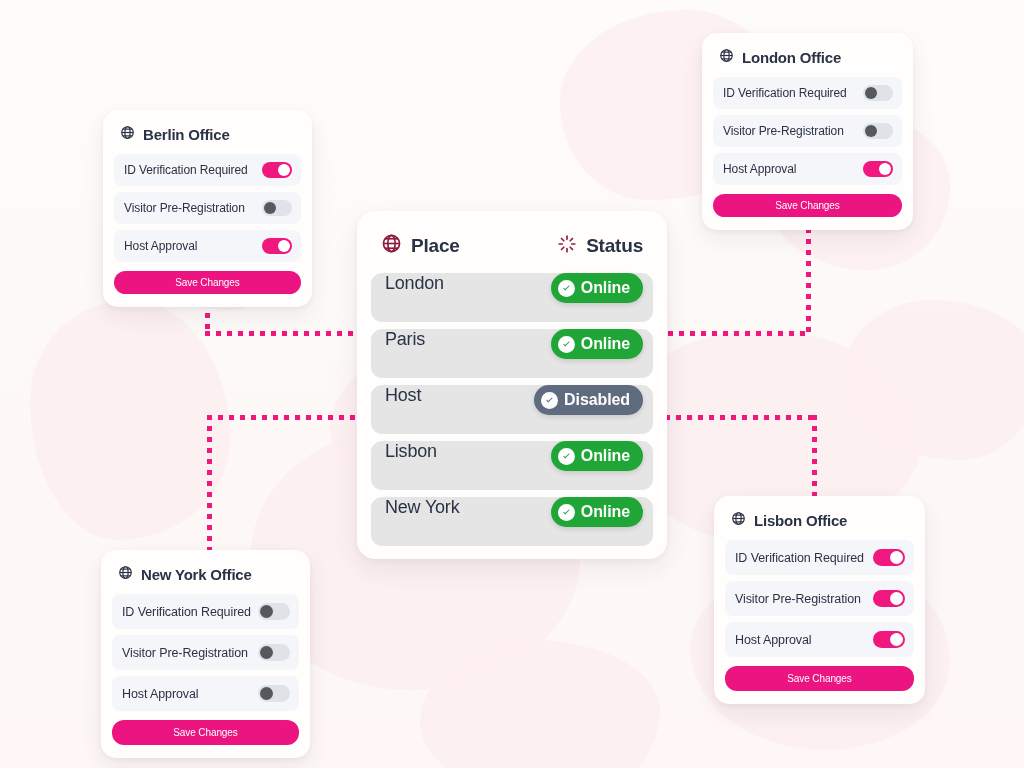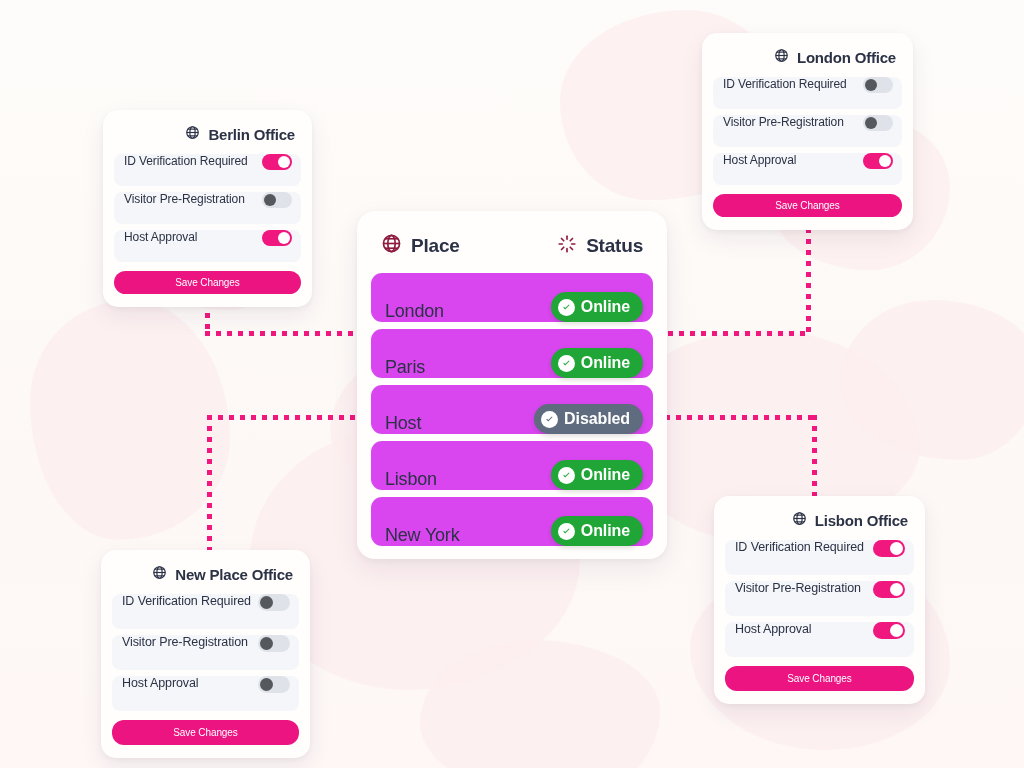--- a/index.html
+++ b/index.html
@@ -150,7 +150,6 @@
     color: #2B3245;
     padding: 3px 6px 11px 6px;
     letter-spacing: -.2px;
-    justify-content: flex-end;
   }
   .opt-rows { display: flex; flex-direction: column; gap: 6px; }
   .opt-row {

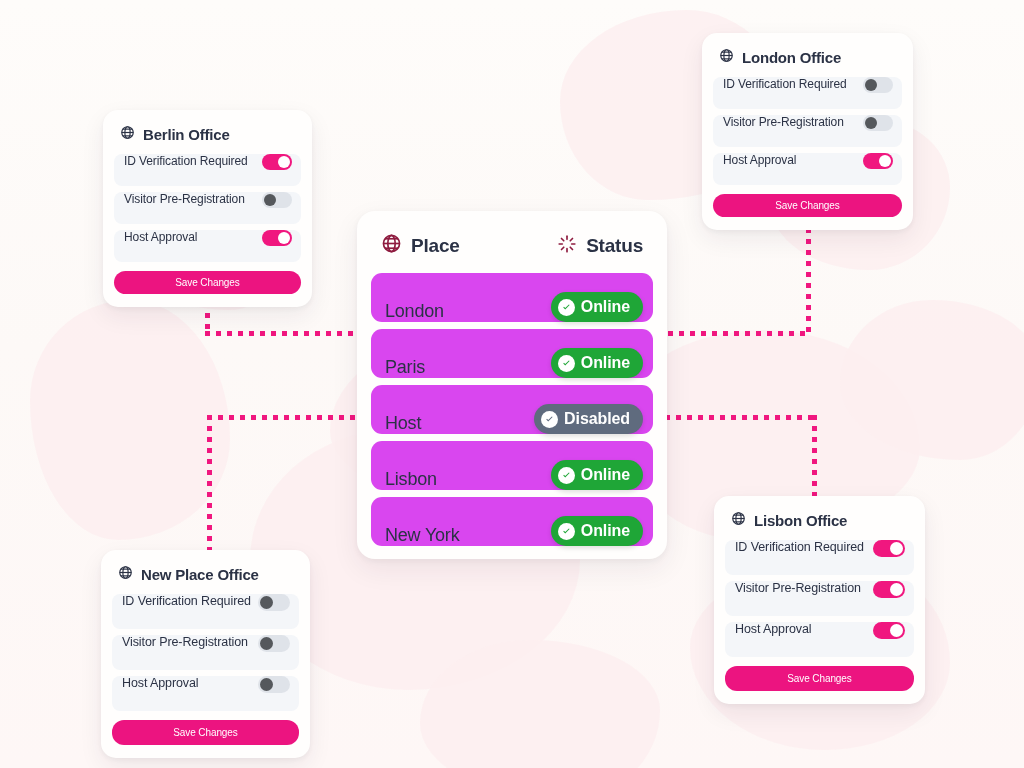--- a/index.html
+++ b/index.html
@@ -154,7 +154,7 @@
   .opt-rows { display: flex; flex-direction: column; gap: 6px; }
   .opt-row {
     display: flex;
-    align-items: flex-start;
+    align-items: center;
     justify-content: space-between;
     height: 32px;
     background: #F4F6F9;

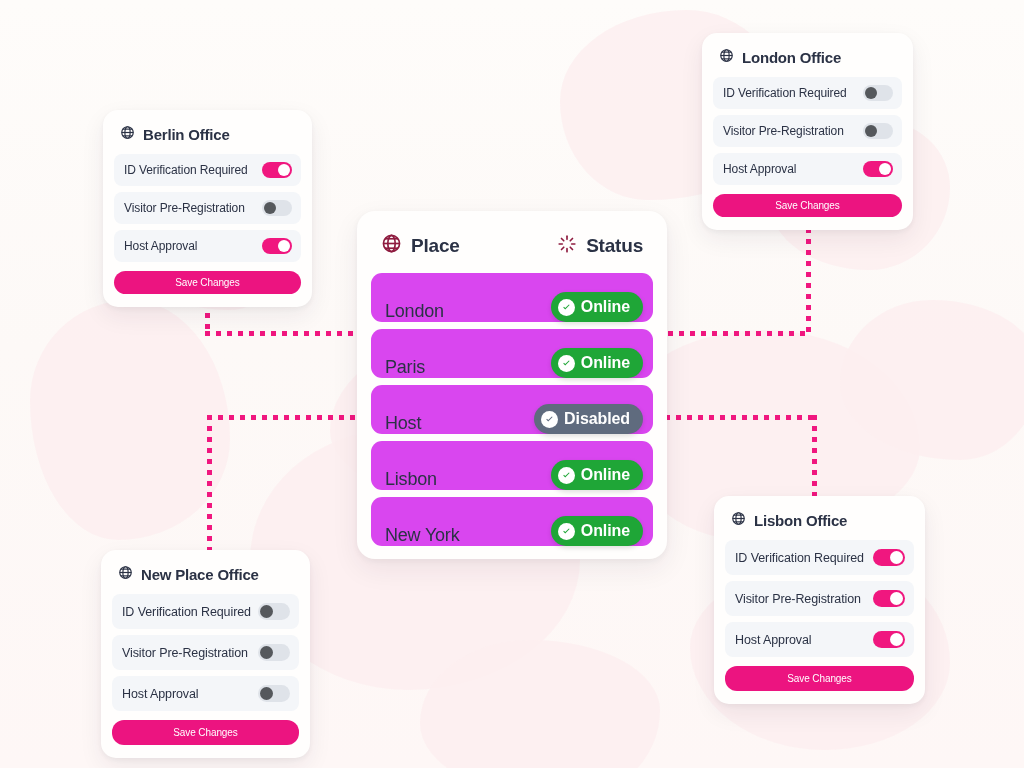--- a/index.html
+++ b/index.html
@@ -93,10 +93,10 @@
   .rows { display: flex; flex-direction: column; gap: 7px; }
   .row {
     display: flex;
-    align-items: flex-end;
+    align-items: flex-start;
     justify-content: space-between;
     height: 49px;
-    background: #d946ef;
+    background: #e5e5e5;
     border-radius: 11px;
     padding: 0 10px 0 14px;
   }

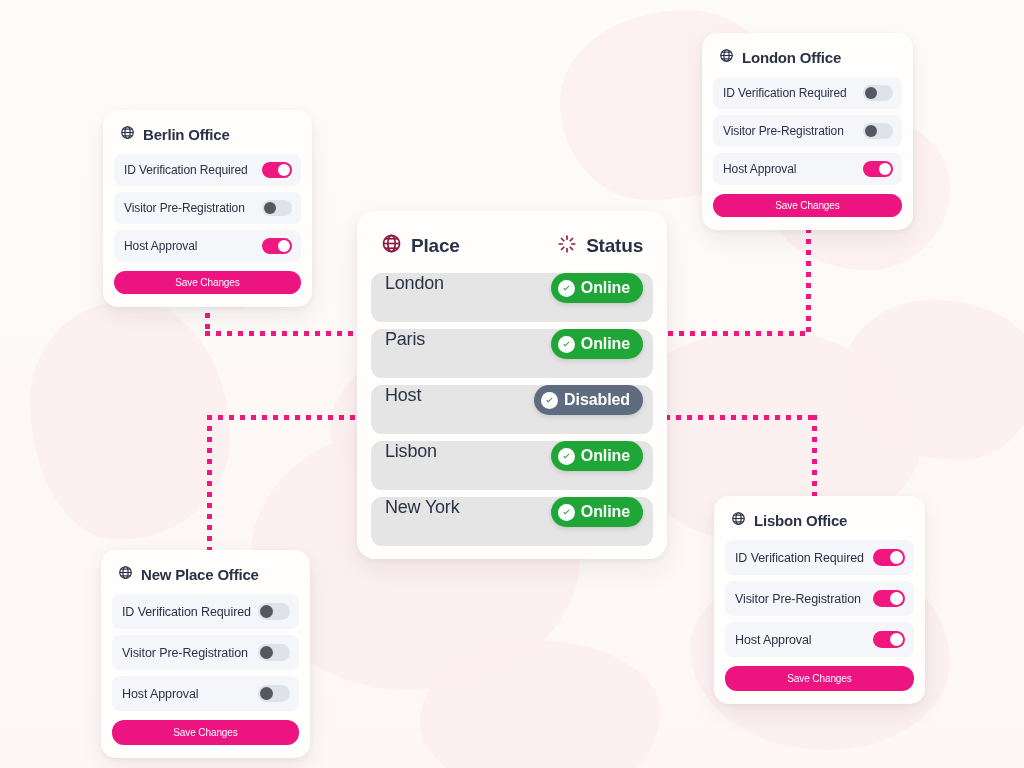--- a/index.html
+++ b/index.html
@@ -401,7 +401,7 @@
             <line x1="4.3" y1="6.6" x2="19.7" y2="6.6"></line>
             <line x1="4.3" y1="17.4" x2="19.7" y2="17.4"></line>
           </svg></span>
-        <span>New Place Office</span>
+        <span>New York Office</span>
       </div><div class="opt-rows">
         <div class="opt-row">
           <span class="opt-label">ID Verification Required</span>

